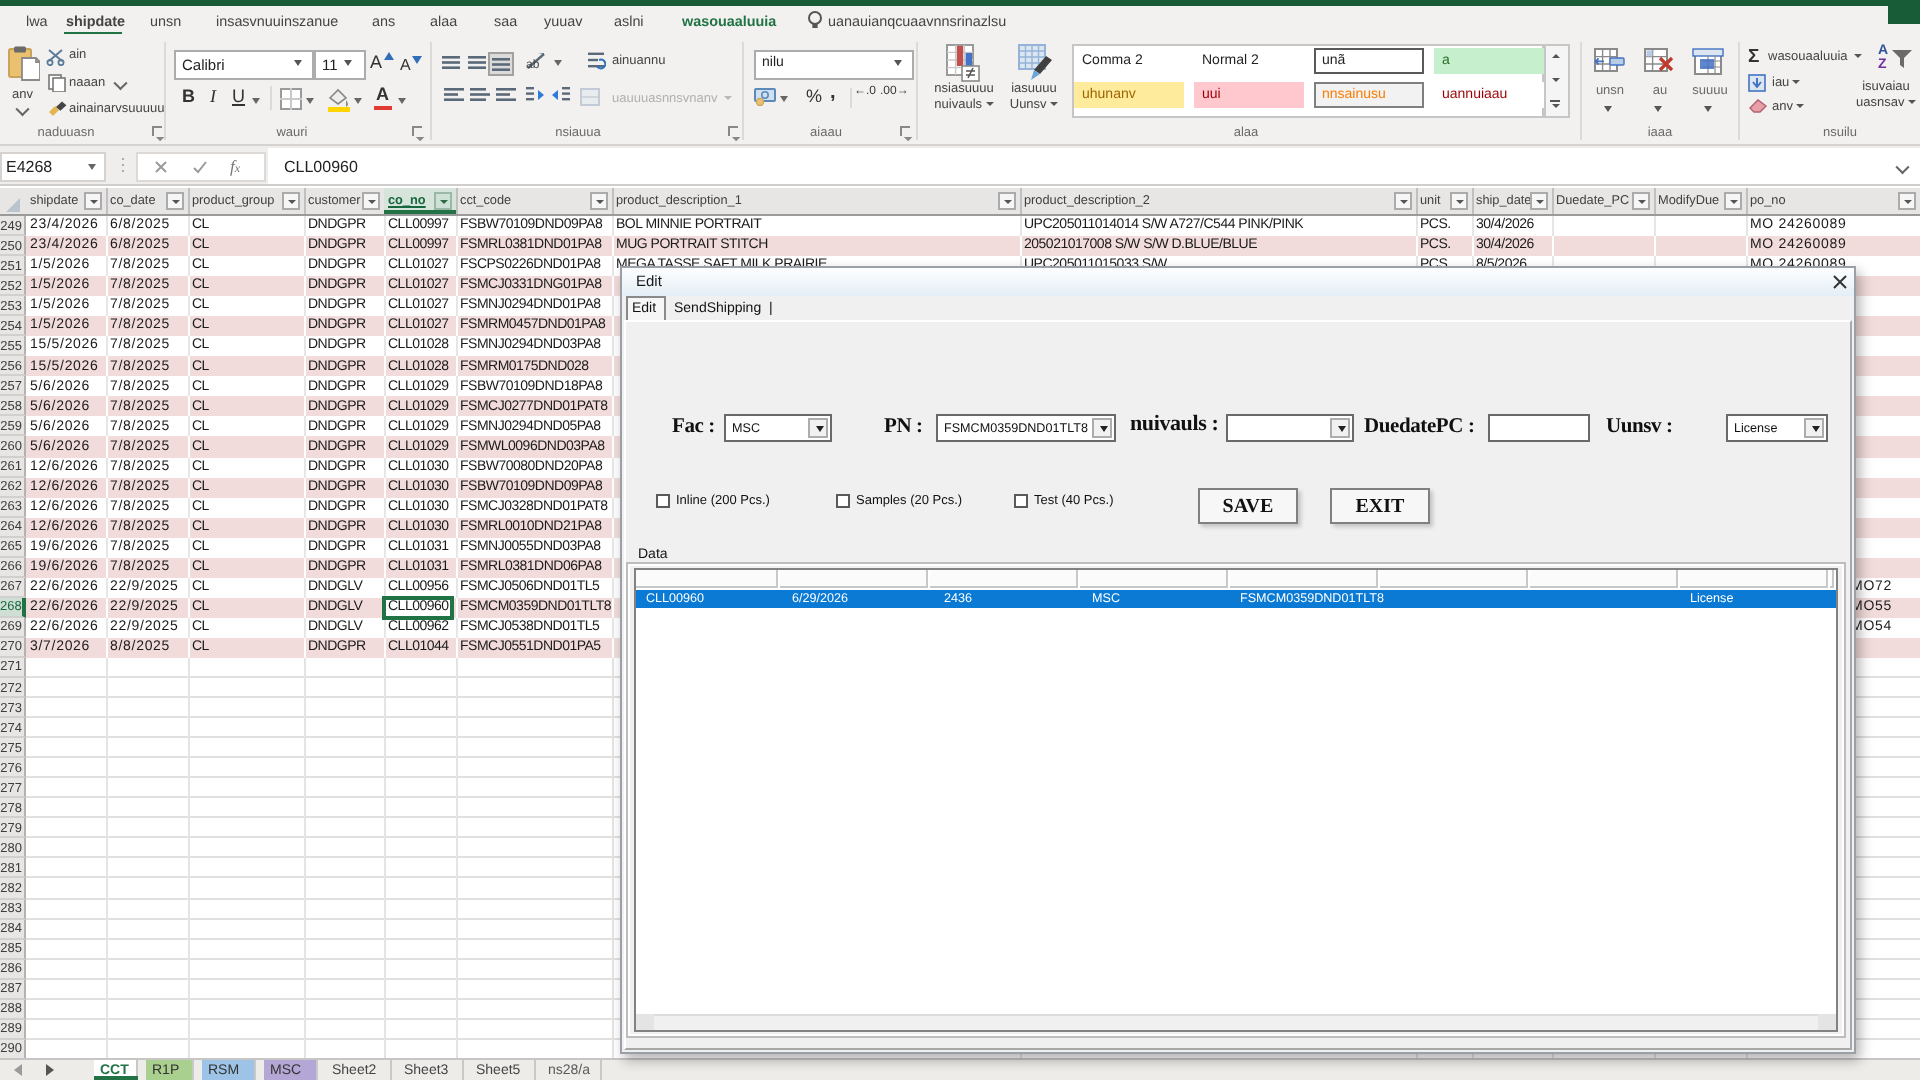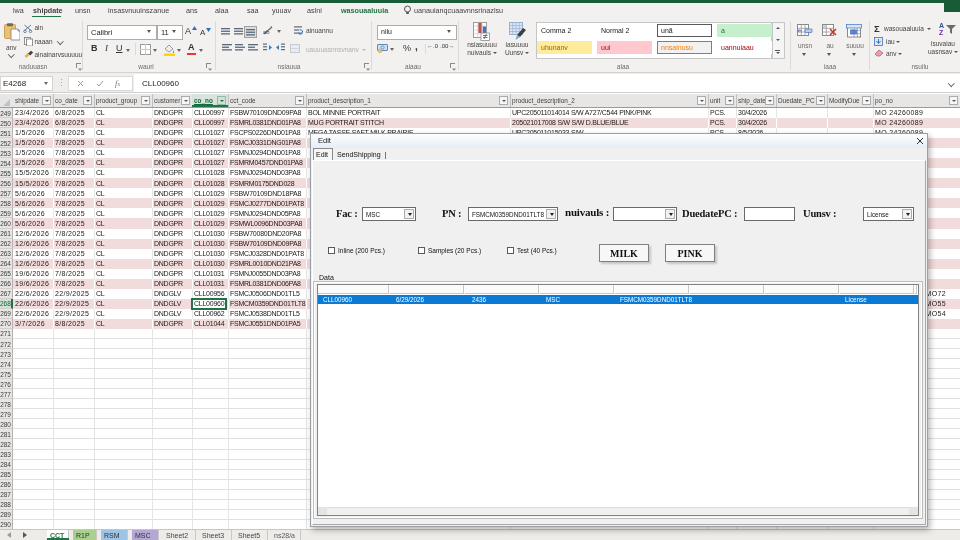--- a/index.html
+++ b/index.html
@@ -949,7 +949,7 @@
 <div class="cklb" style="left:428px;top:246.5px">Samples (20 Pcs.)</div>
 <div class="ckb" style="left:507px;top:246.5px"></div>
 <div class="cklb" style="left:517px;top:246.5px">Test (40 Pcs.)</div>
-<div class="vbtn" style="left:599px;top:244px;width:50px;height:18px;line-height:17px">MILK</div>
+<div class="vbtn" style="left:599px;top:244px;width:50px;height:18px;line-height:17px">SAVE</div>
 <div class="vbtn" style="left:665px;top:244px;width:50px;height:18px;line-height:17px">PINK</div>
 <div class="ab" style="left:313px;top:281px;width:610px;height:238px;border:1px solid #bdbdbd;box-shadow:inset 0 0 0 1px #fff;box-sizing:border-box"></div>
 <div class="tx" style="left:317px;top:274px;font-size:7px;color:#111;background:#f0f0f0;padding:0 2px">Data</div>

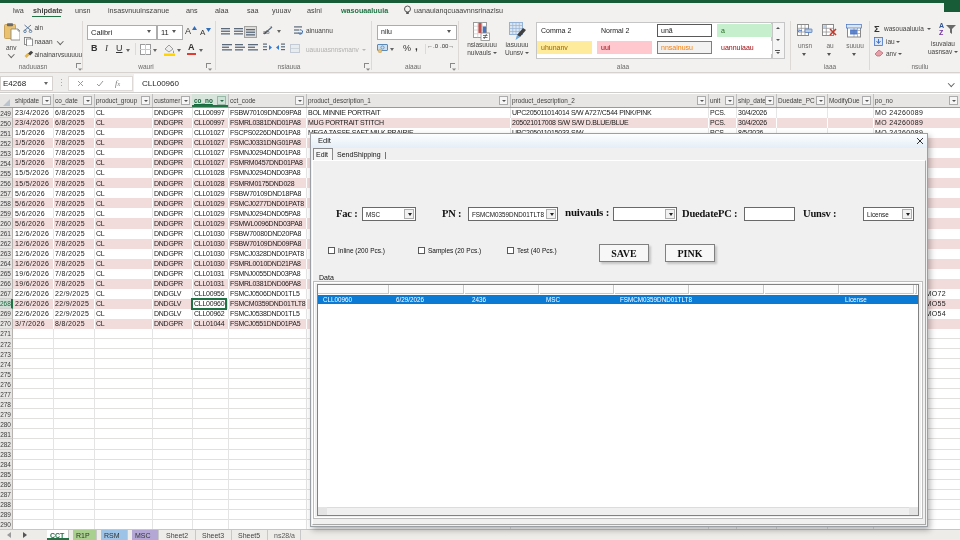--- a/index.html
+++ b/index.html
@@ -950,7 +950,7 @@
 <div class="ckb" style="left:507px;top:246.5px"></div>
 <div class="cklb" style="left:517px;top:246.5px">Test (40 Pcs.)</div>
 <div class="vbtn" style="left:599px;top:244px;width:50px;height:18px;line-height:17px">SAVE</div>
-<div class="vbtn" style="left:665px;top:244px;width:50px;height:18px;line-height:17px">PINK</div>
+<div class="vbtn" style="left:665px;top:244px;width:50px;height:18px;line-height:17px">EXIT</div>
 <div class="ab" style="left:313px;top:281px;width:610px;height:238px;border:1px solid #bdbdbd;box-shadow:inset 0 0 0 1px #fff;box-sizing:border-box"></div>
 <div class="tx" style="left:317px;top:274px;font-size:7px;color:#111;background:#f0f0f0;padding:0 2px">Data</div>
 <div class="ab" style="left:317px;top:284px;width:602px;height:232px;background:#fff;border:1px solid #828282;box-sizing:border-box"></div>

